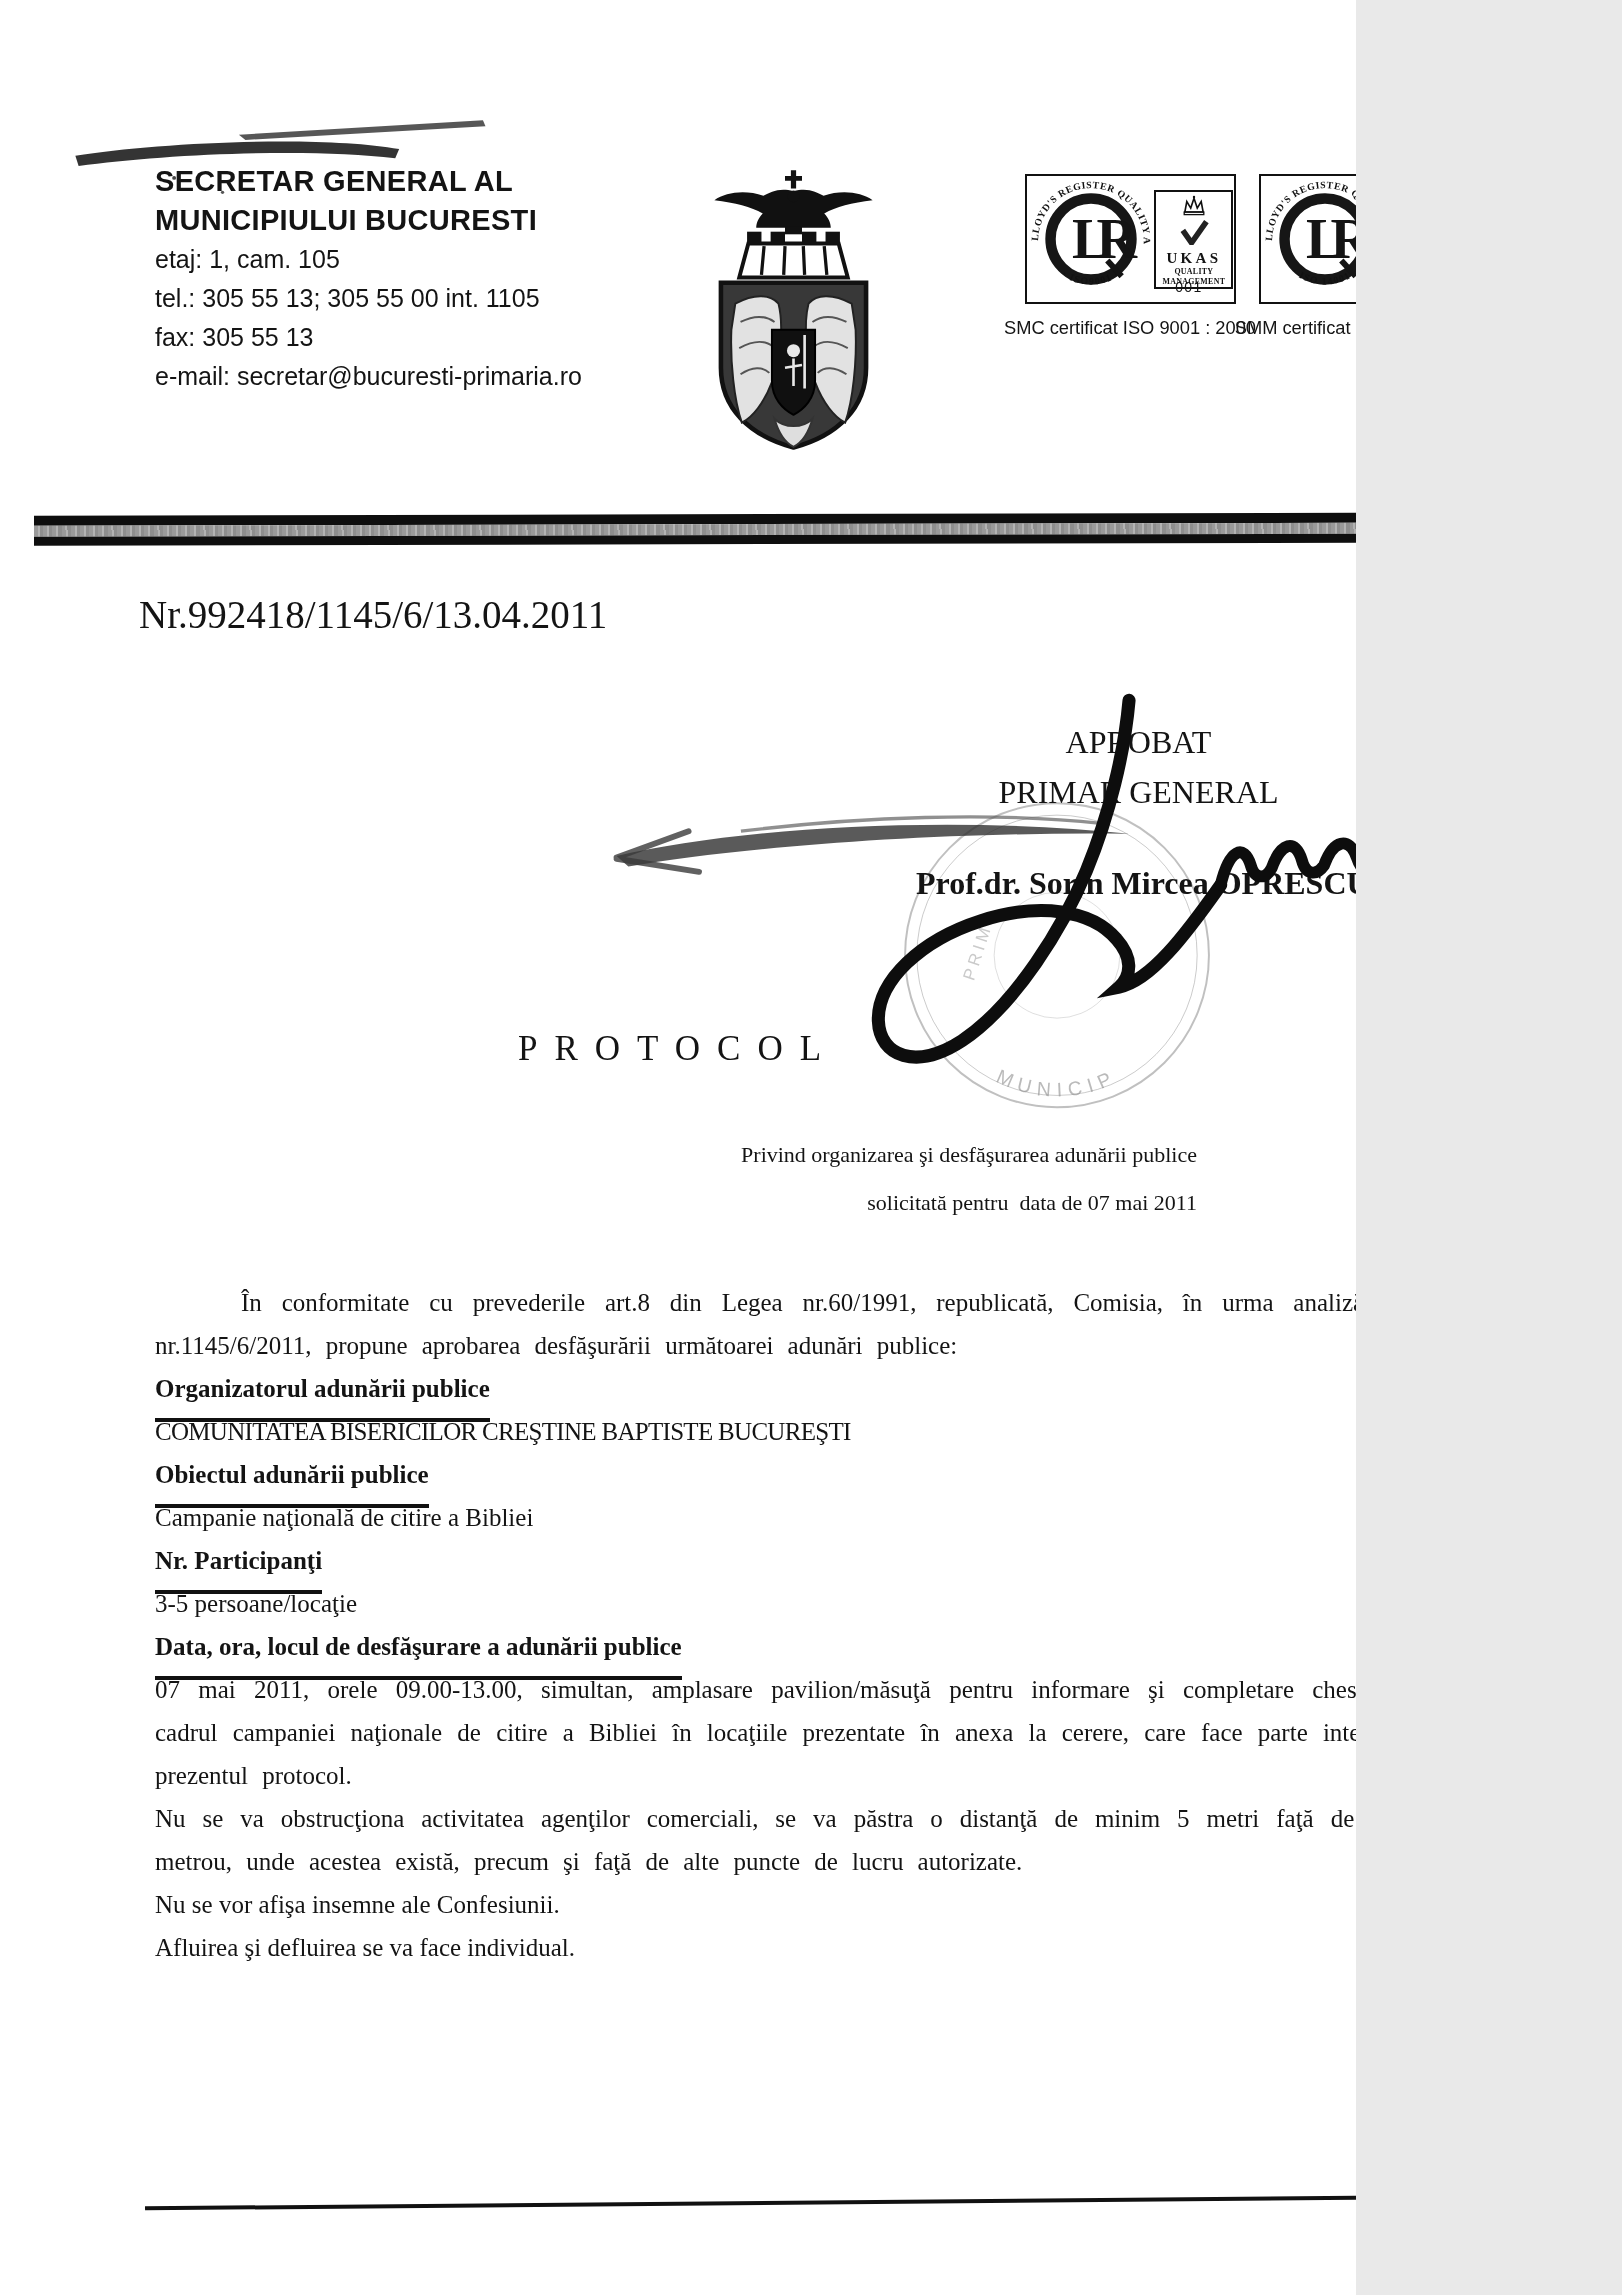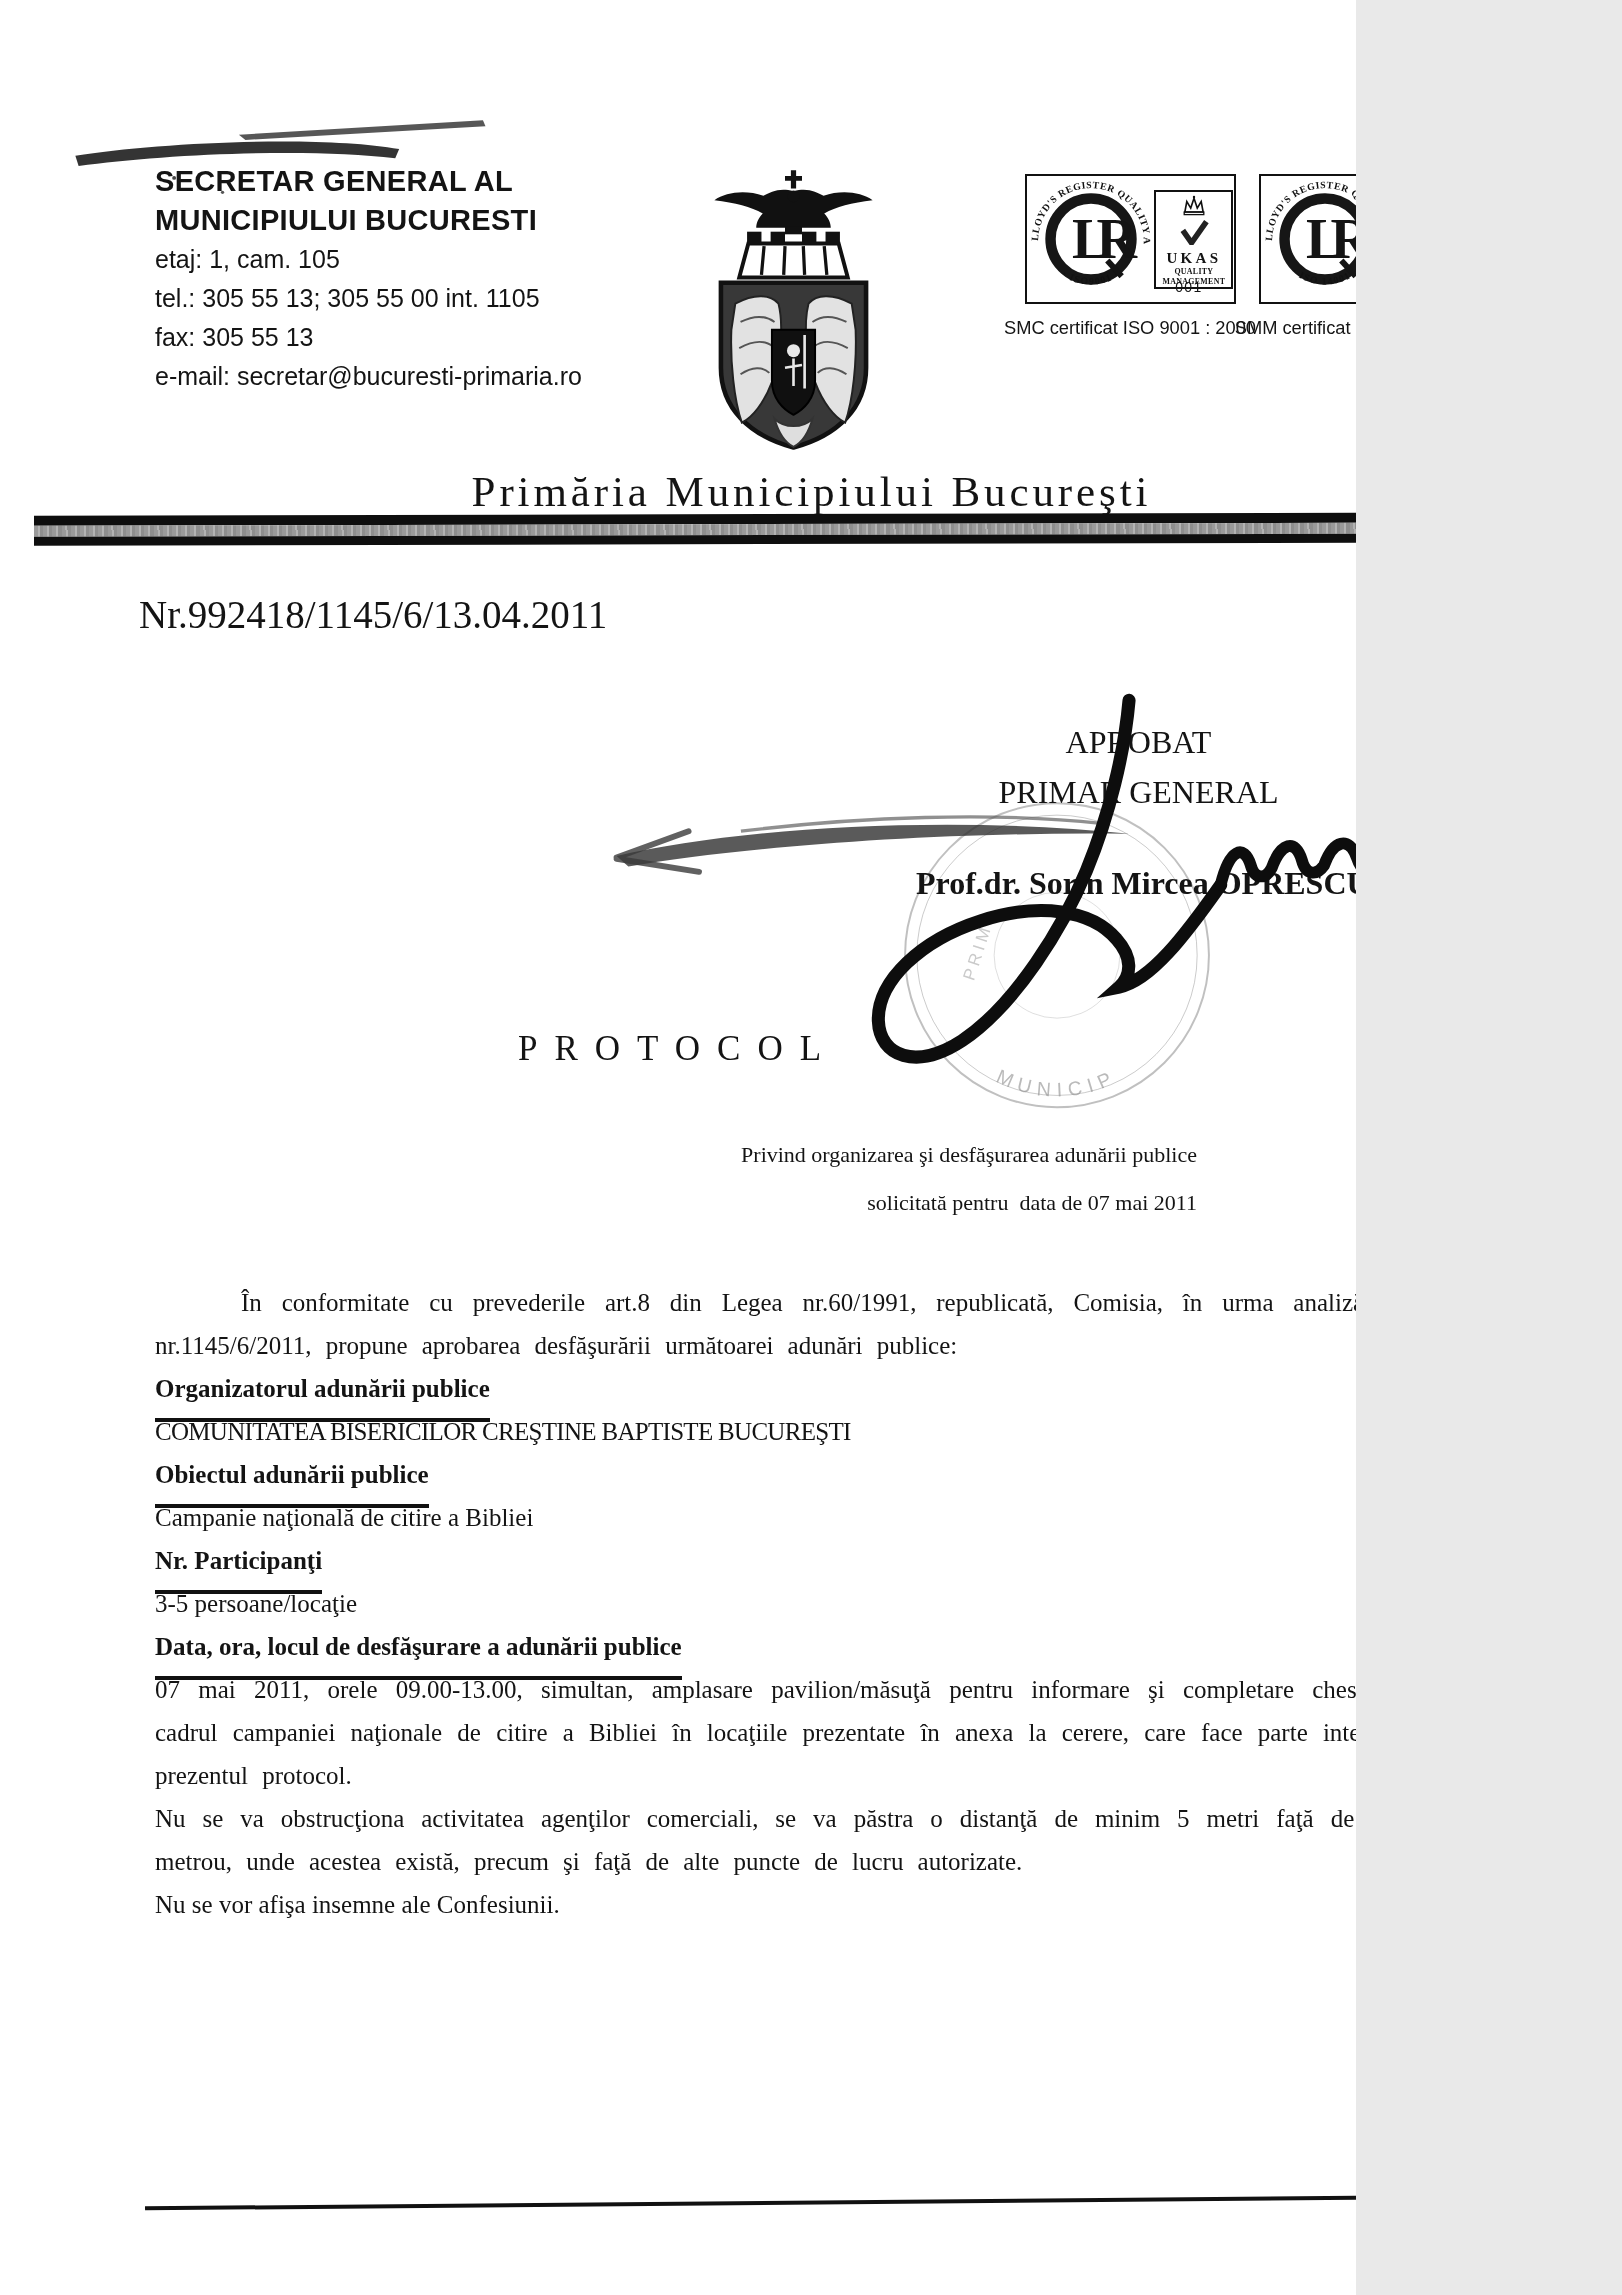--- a/index.html
+++ b/index.html
@@ -192,7 +192,6 @@
     </div>
   </div>
 
-  <div class="institution">Primăria Municipiului Bucureşti</div>
   <div class="rule-black1"></div>
   <div class="rule-gray"></div>
   <div class="rule-black2"></div>

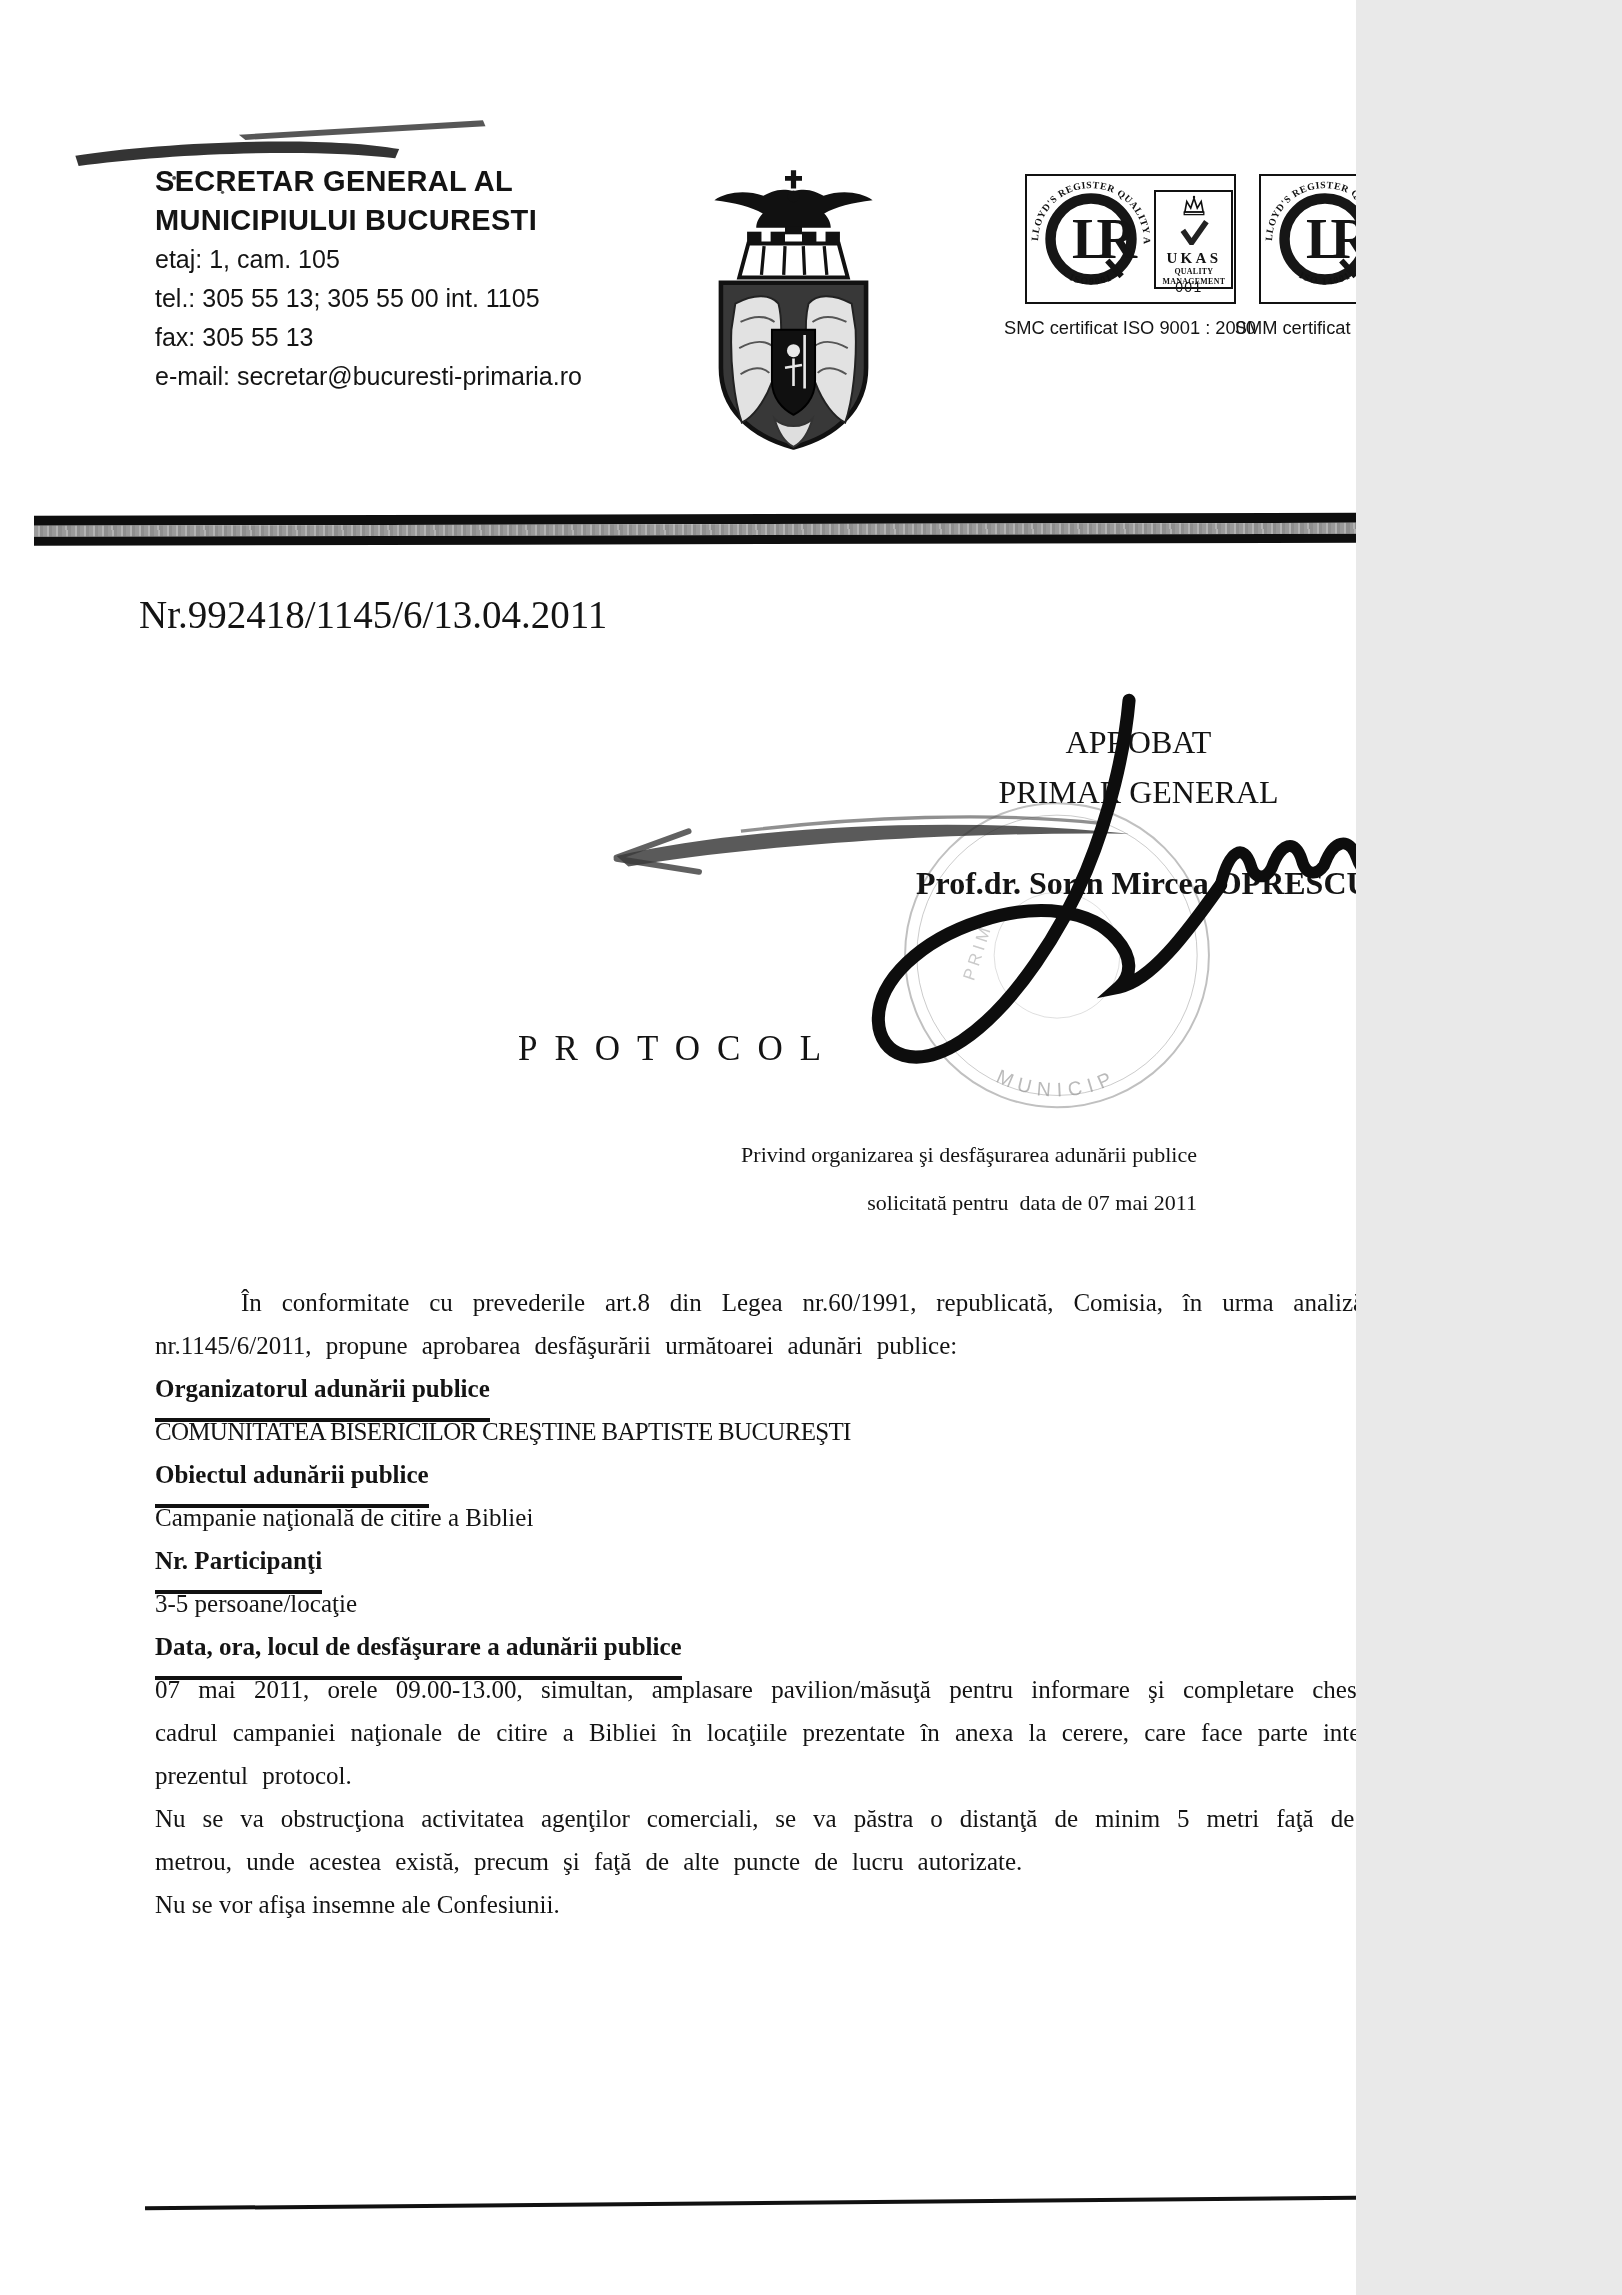--- a/index.html
+++ b/index.html
@@ -259,6 +259,7 @@
 
     <p class="justify">Nu se va obstrucţiona activitatea agenţilor comerciali, se va păstra o distanţă de minim 5 metri faţă de gurile de metrou, unde acestea există, precum şi faţă de alte puncte de lucru autorizate.</p>
     <p>Nu se vor afişa insemne ale Confesiunii.</p>
+    <p>Afluirea şi defluirea se va face individual.</p>
   </div>
 
   <div class="footer-line"></div>

